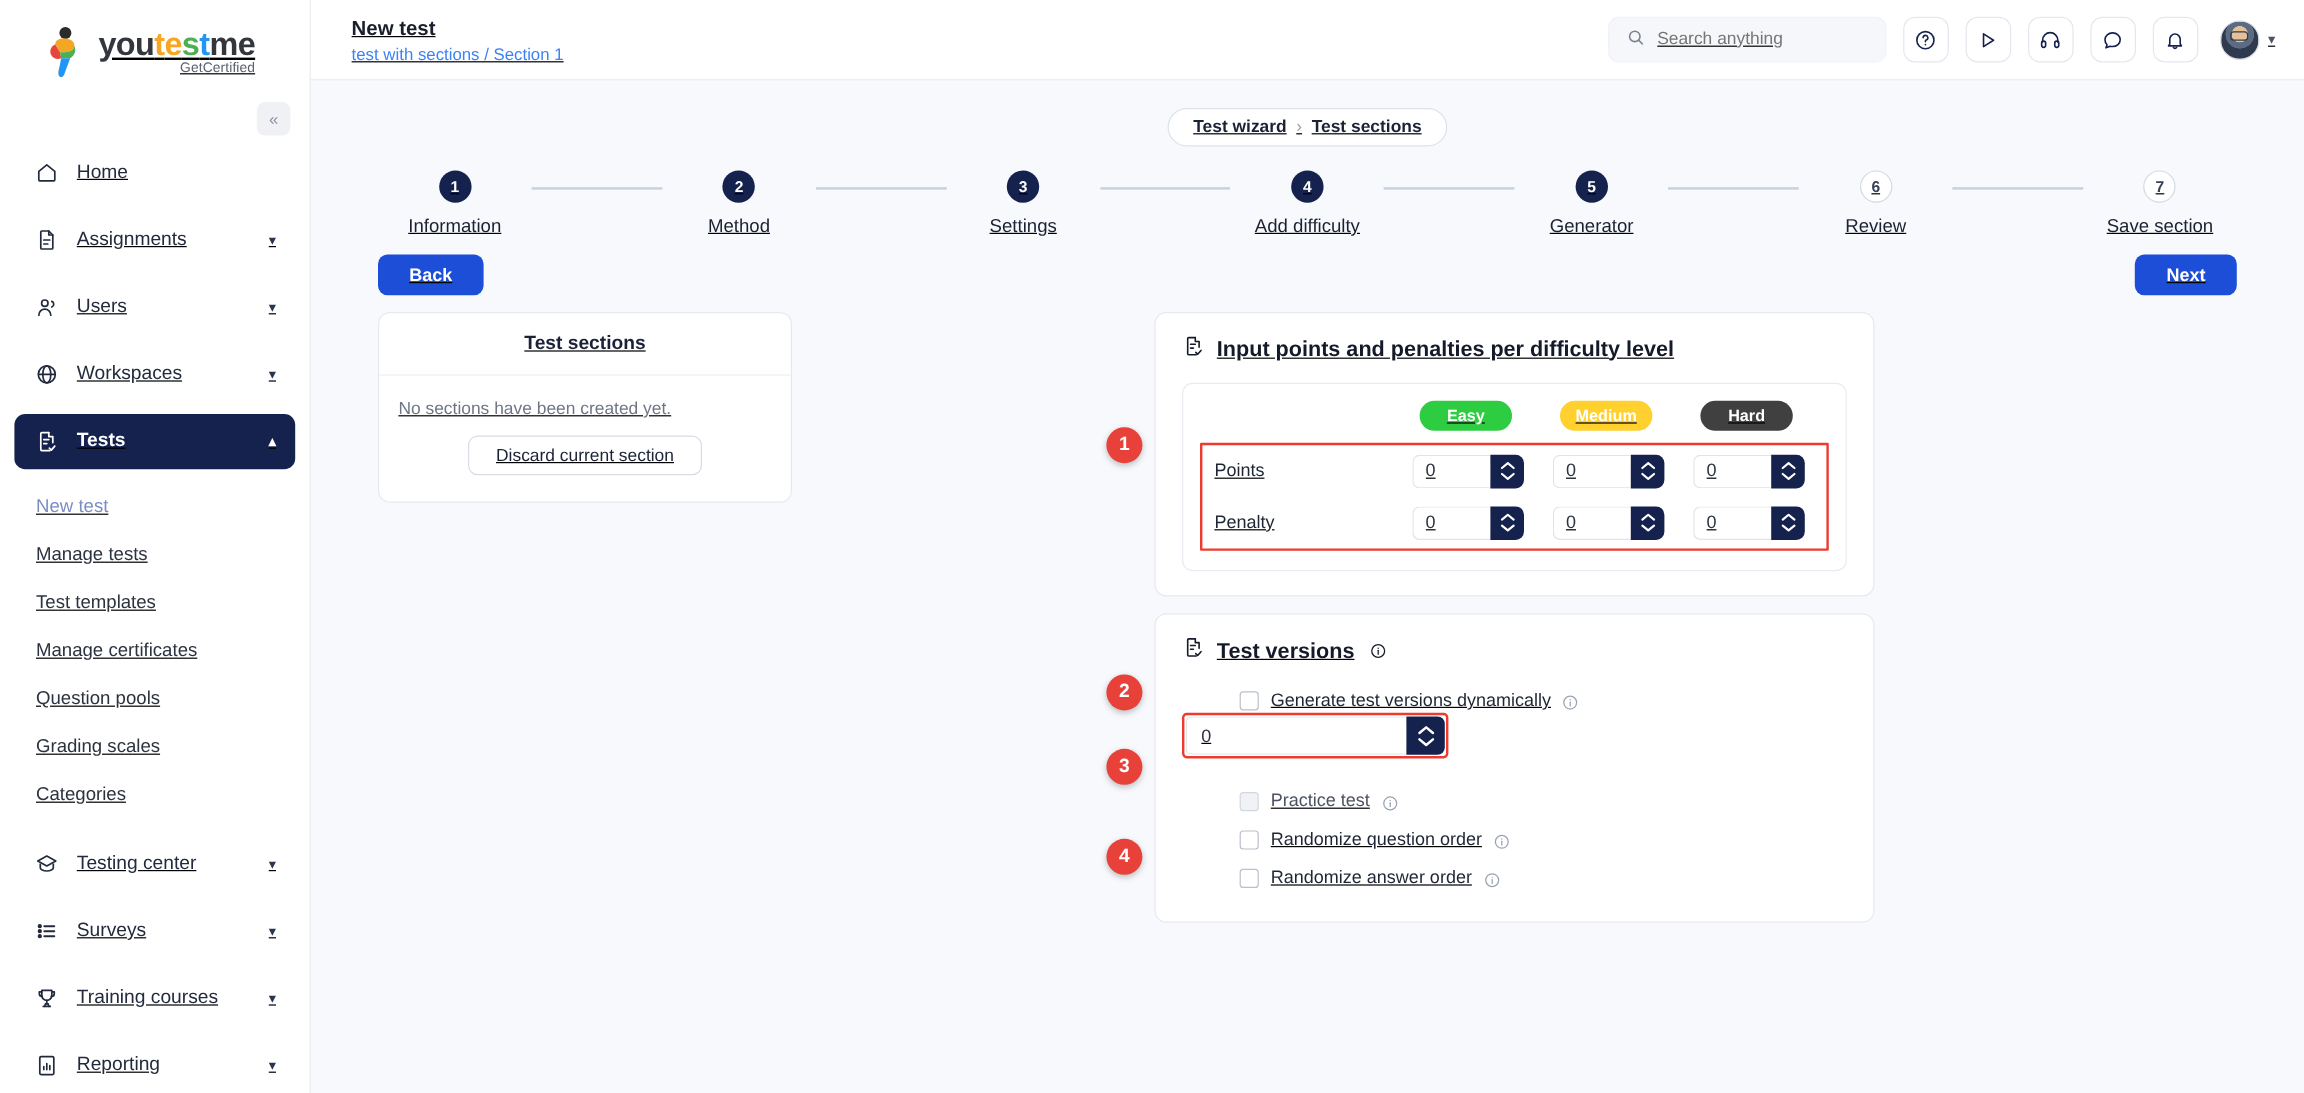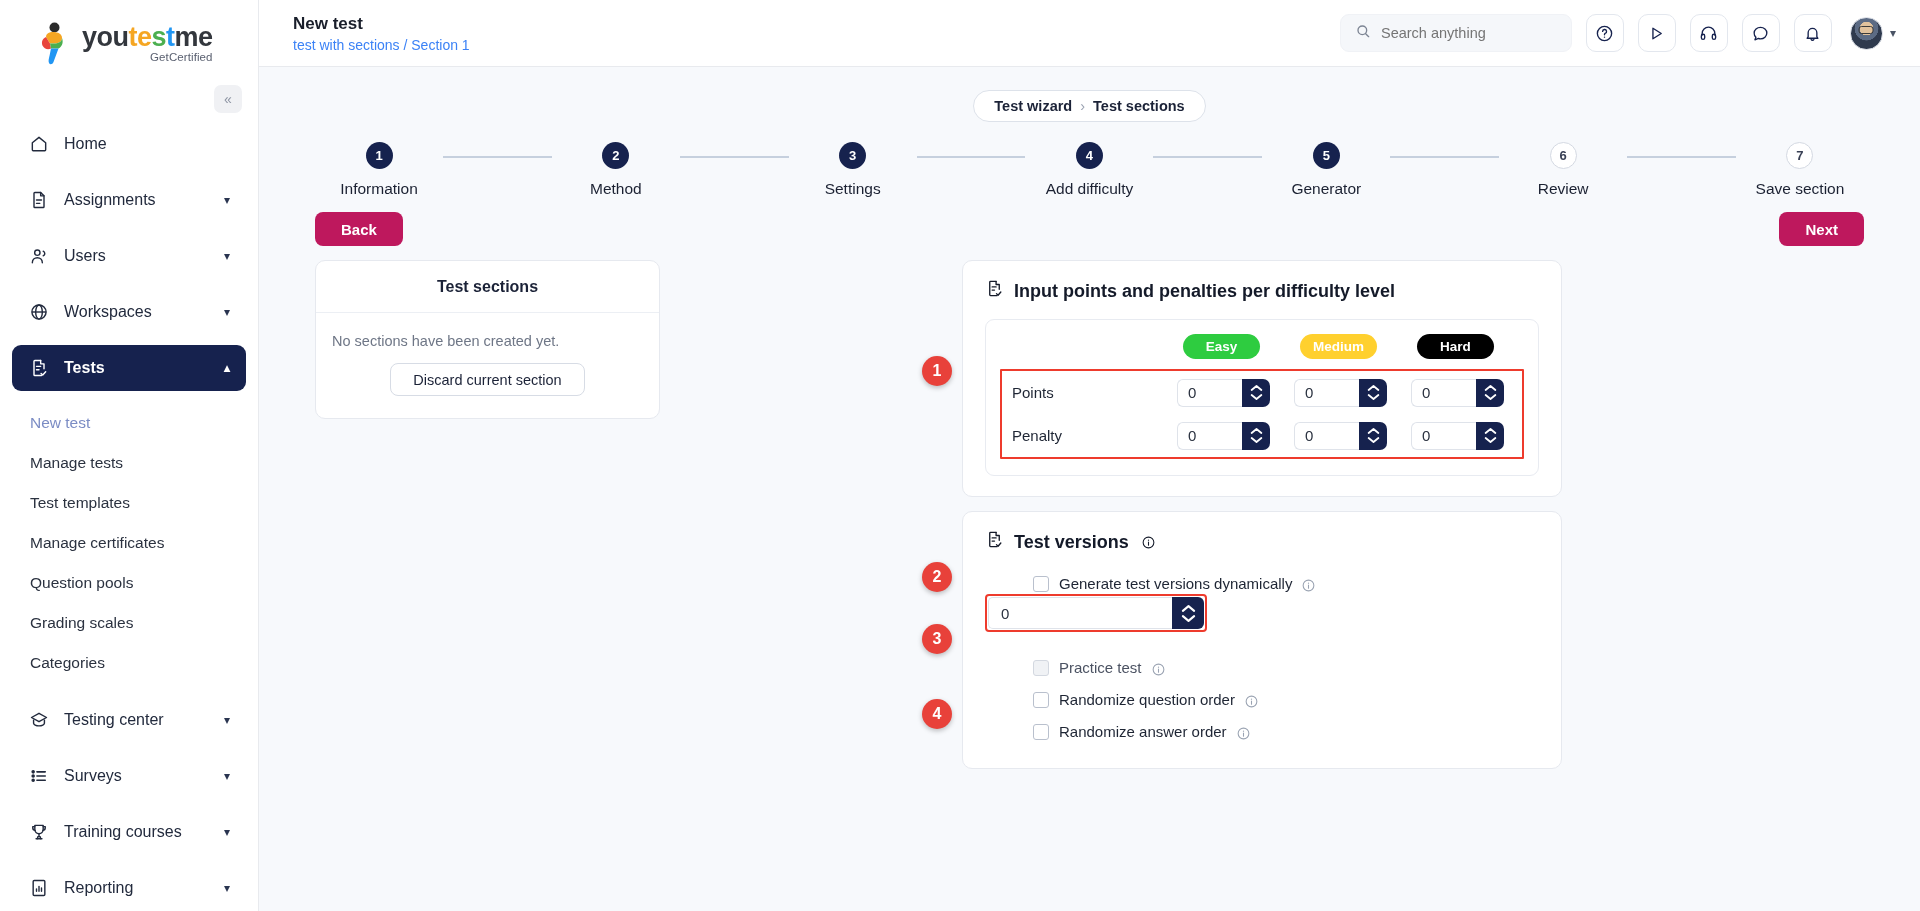--- a/index.html
+++ b/index.html
@@ -9,7 +9,7 @@
     background: #ffffff;
     overflow: hidden;
   }
-  .app { display: flex; width: 1920px; height: 702px; position: relative; }
+  .app { display: flex; width: 1920px; height: 702px; position: relative; text-decoration: underline; }
 
   
   .sidebar {

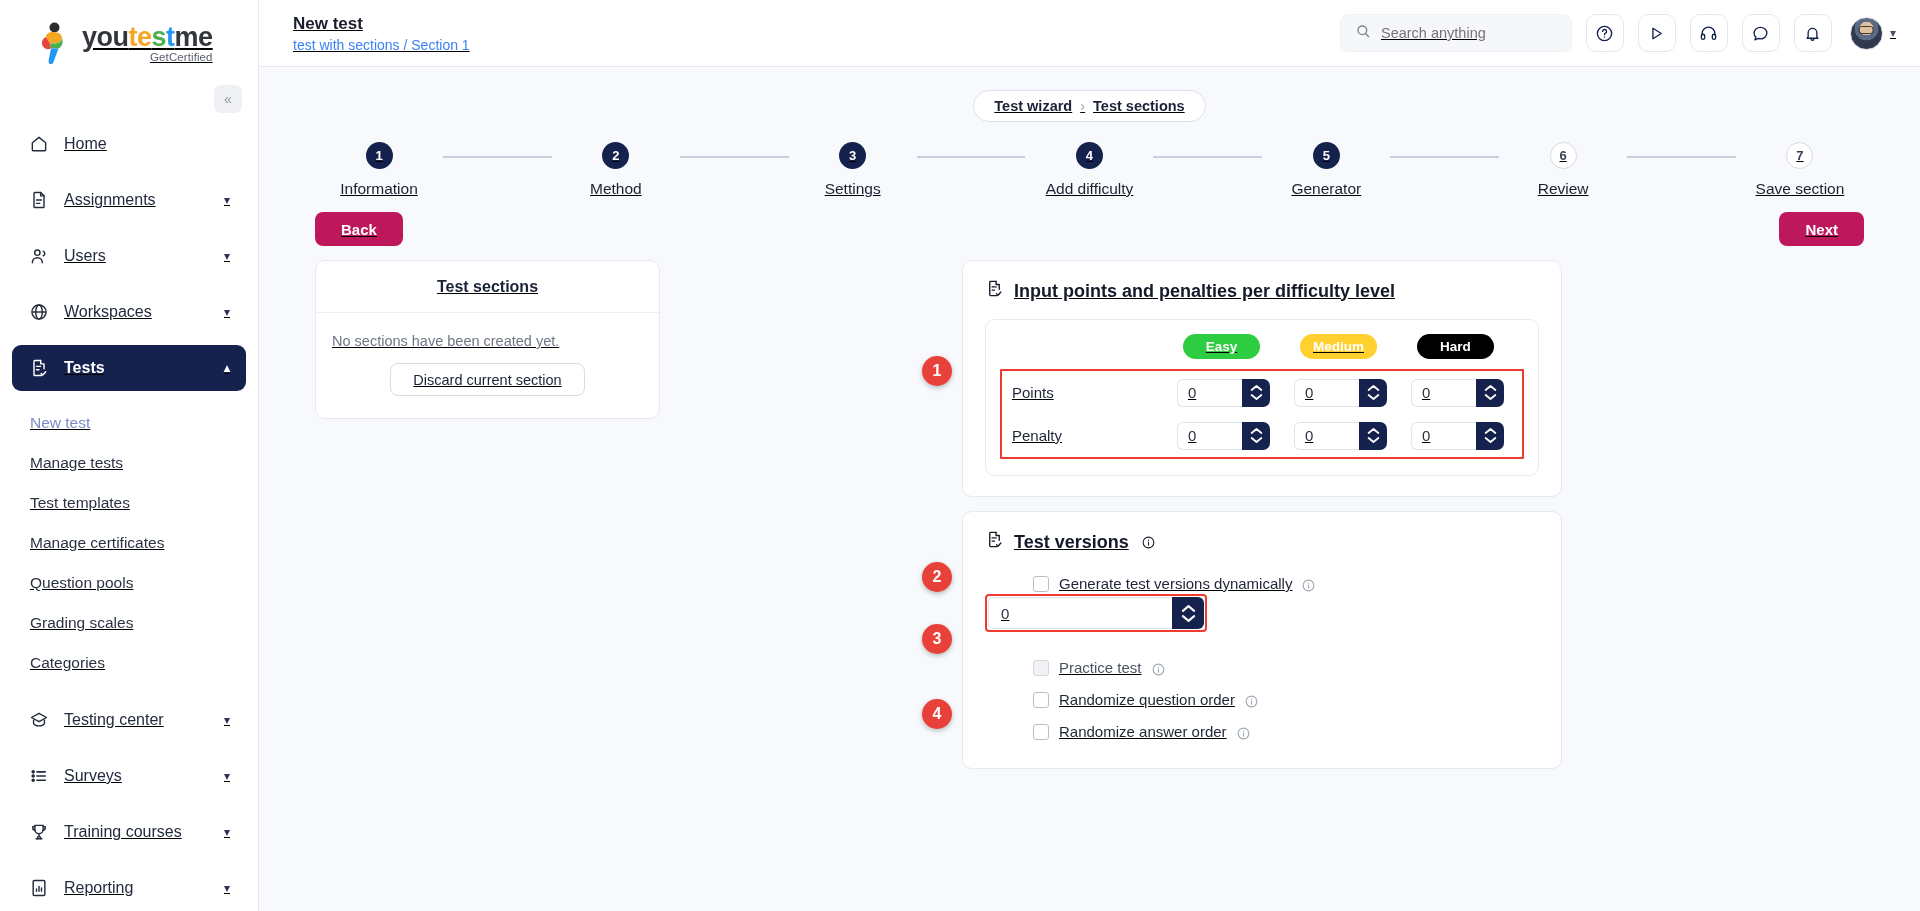--- a/index.html
+++ b/index.html
@@ -120,7 +120,7 @@
 
   .action-row { display: flex; align-items: center; margin: 14px 56px 0 56px; }
   .btn-dark {
-    background: #be185d; color: #fff; border: none; border-radius: 8px;
+    background: #1d4ed8; color: #fff; border: none; border-radius: 8px;
     padding: 0 26px; height: 34px; font-size: 15px; font-weight: 700;
     cursor: pointer; font-family: inherit;
   }

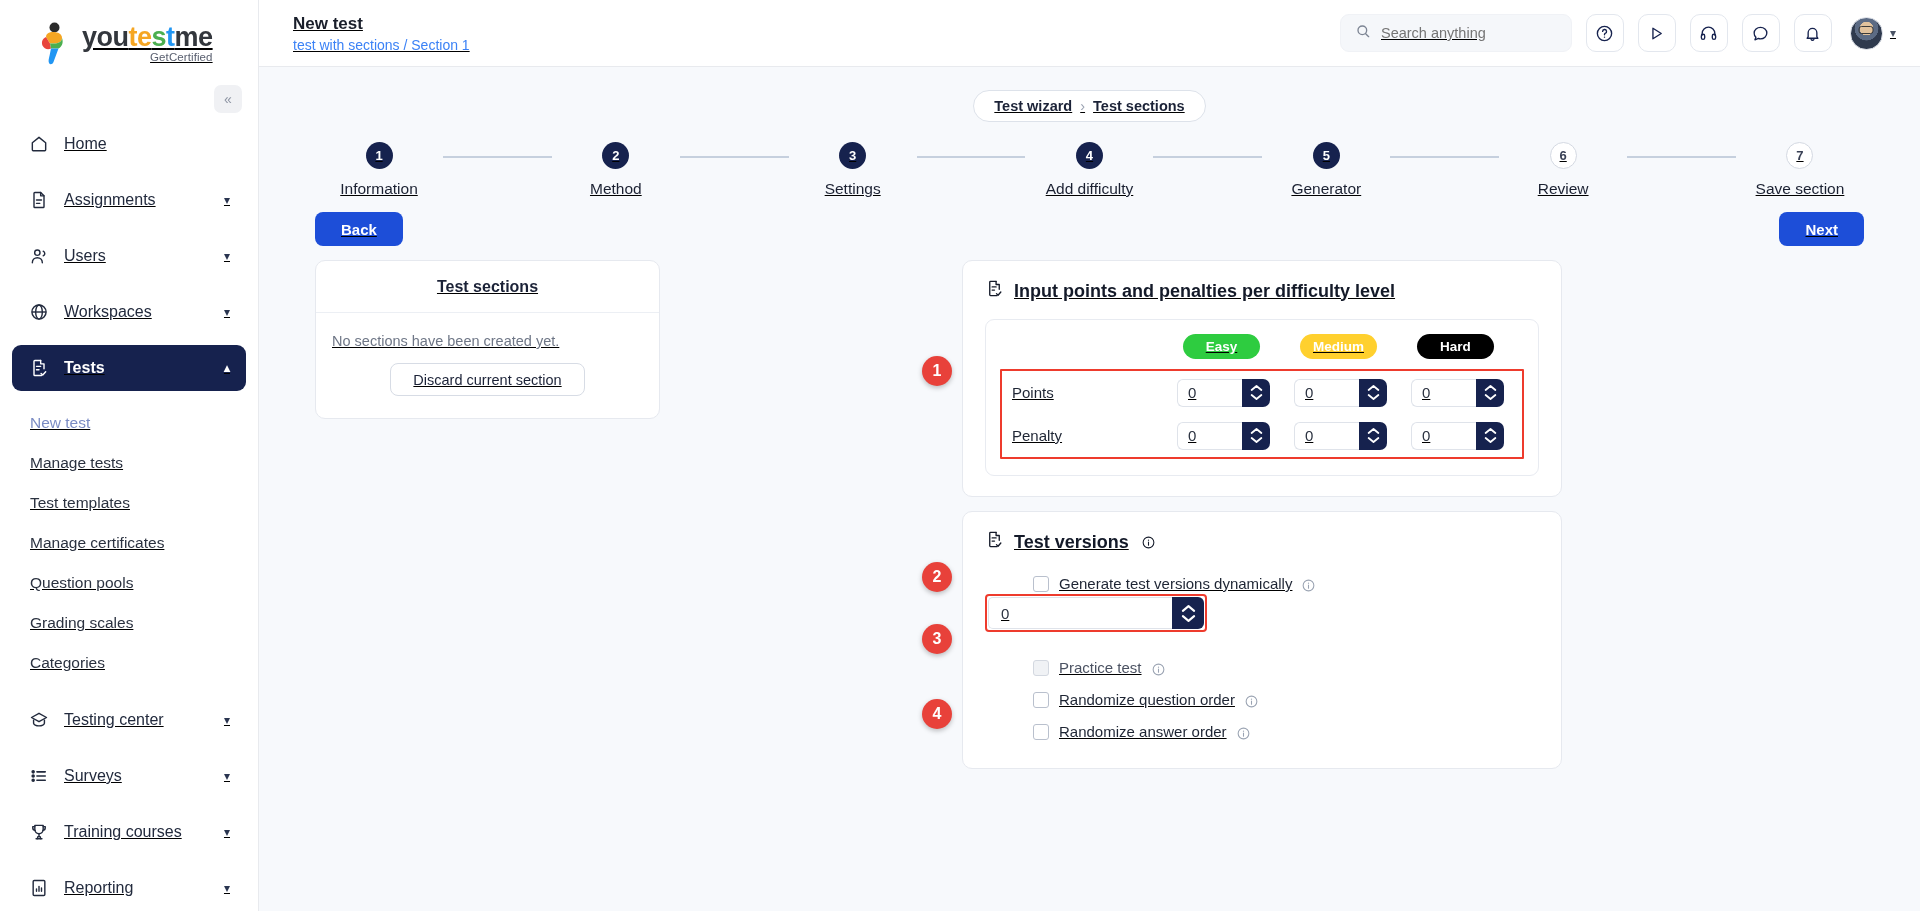--- a/index.html
+++ b/index.html
@@ -167,7 +167,7 @@
   }
   .pill.easy { background: #2ecc40; }
   .pill.medium { background: #ffd02e; }
-  .pill.hard { background: #000000; }
+  .pill.hard { background: #404040; }
 
   .diff-rows-hl {
     border: 2px solid #ee3b2d; border-radius: 1px; margin-top: 10px;

